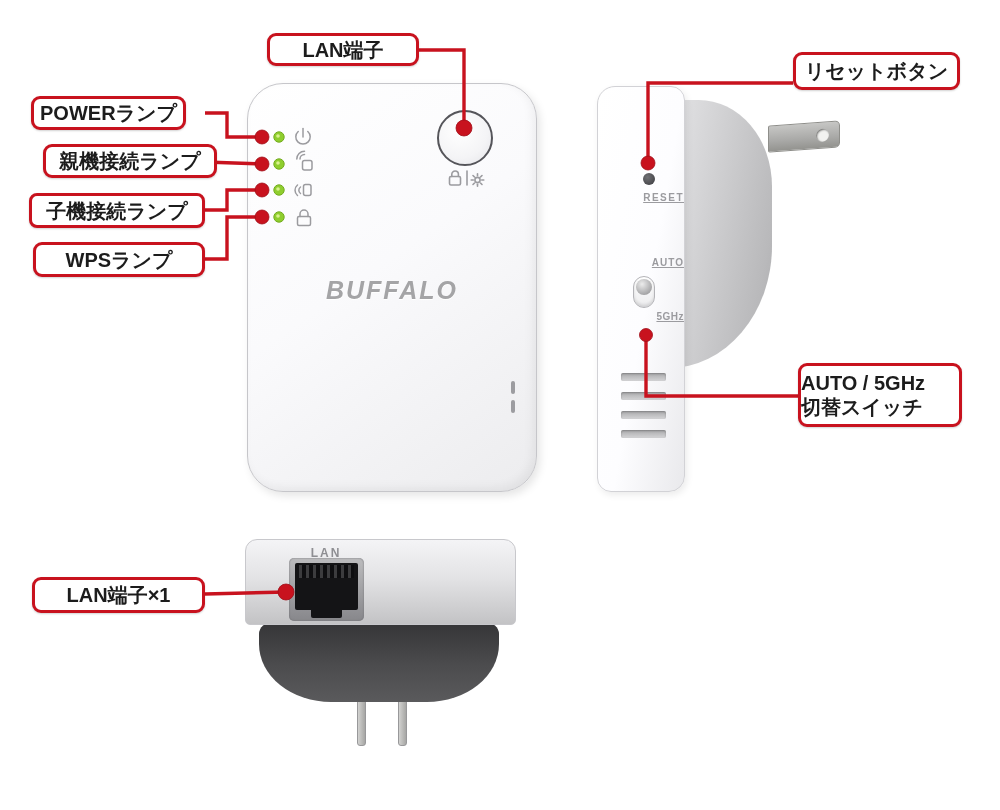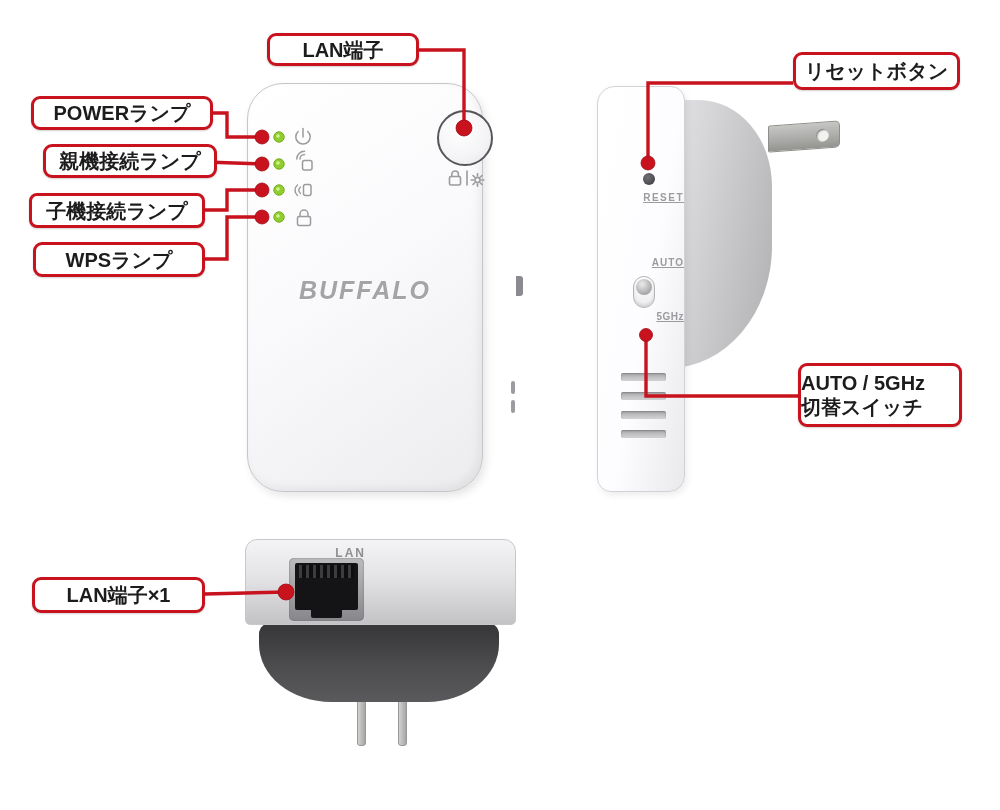--- a/index.html
+++ b/index.html
@@ -216,7 +216,7 @@
   <div class="callout" style="left:267px;top:33px;width:152px;height:33px;">
     <span>LAN端子</span>
   </div>
-  <div class="callout" style="left:31px;top:96px;width:182px;height:34px;">
+  <div class="callout" style="left:31px;top:96px;width:155px;height:34px;">
     <span>POWERランプ</span>
   </div>
   <div class="callout" style="left:31px;top:144px;width:174px;height:34px;margin-left:12px;">

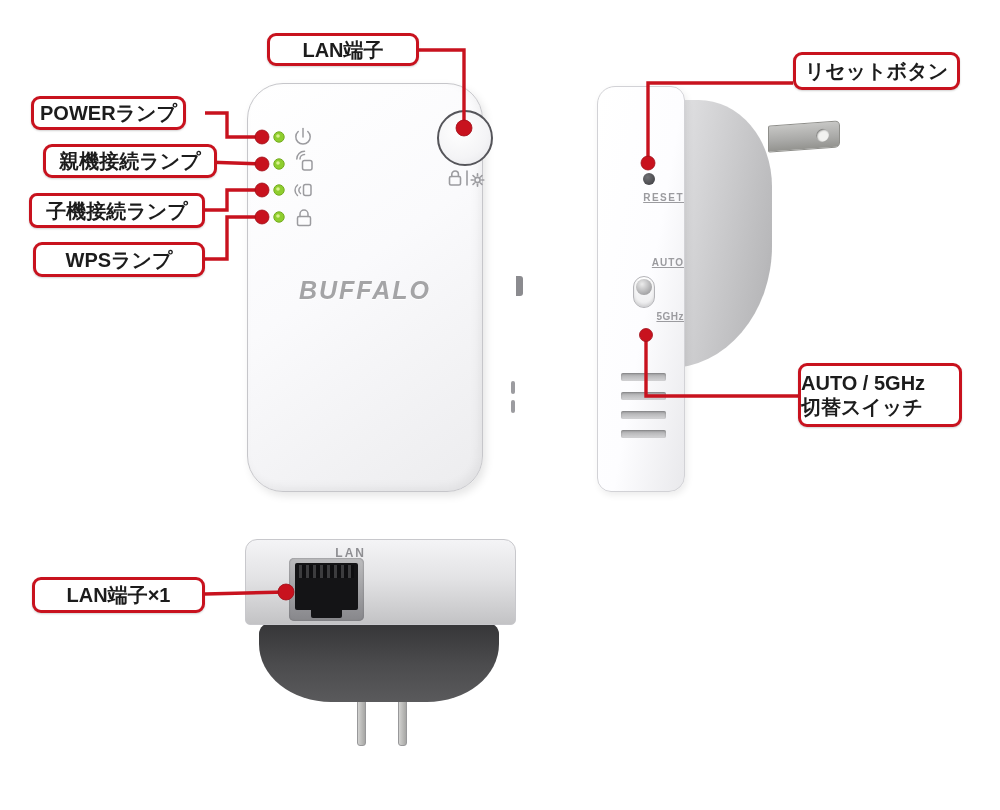--- a/index.html
+++ b/index.html
@@ -24,7 +24,7 @@
   
   .dev{position:absolute;box-sizing:border-box;}
   .front-dev{
-    left:247px;top:83px;width:236px;height:409px;border-radius:36px;z-index:2;
+    left:247px;top:83px;width:290px;height:409px;border-radius:36px;z-index:2;
     background:linear-gradient(145deg,#ffffff 0%,#fafafc 45%,#ececee 100%);
     border:1px solid #c6c6ca;
     box-shadow:inset -4px -4px 10px rgba(0,0,0,.05),3px 4px 9px rgba(0,0,0,.10);

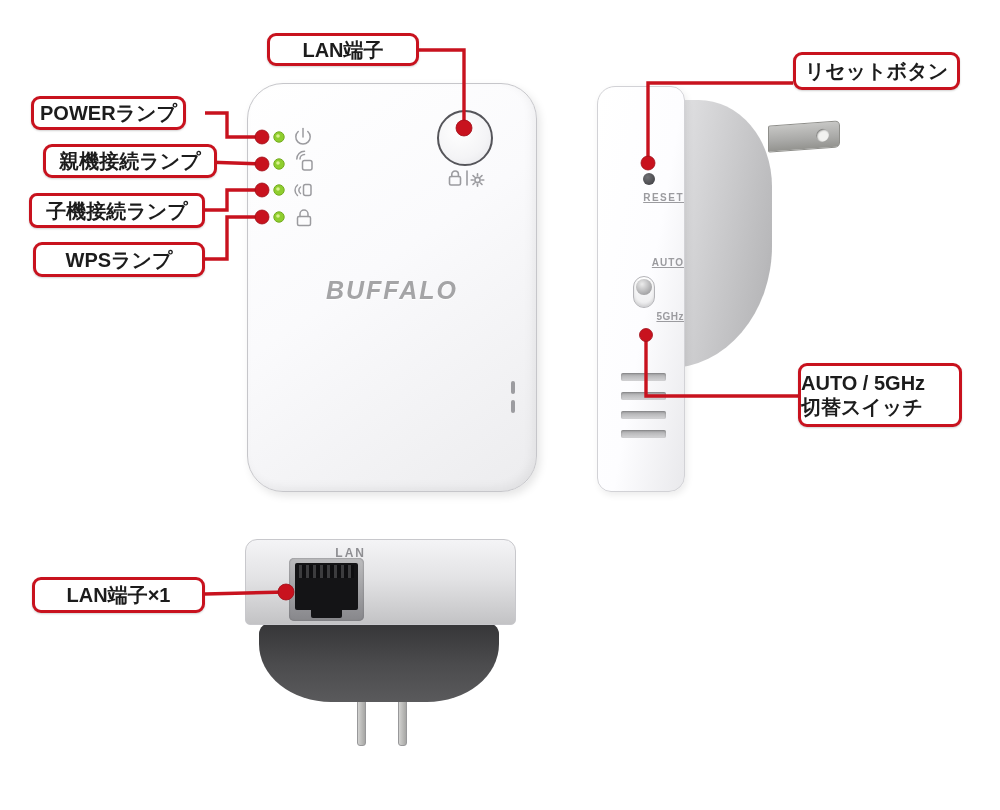--- a/index.html
+++ b/index.html
@@ -81,7 +81,7 @@
     background:linear-gradient(180deg,#f4f4f6 0%,#e3e3e5 45%,#c3c3c5 100%);
     border:1px solid #c8c8cc;border-radius:12px 12px 5px 5px;
   }
-  .lan-text{position:absolute;left:40px;top:6px;width:80px;text-align:right;color:#8e8e92;font-size:12px;font-weight:bold;letter-spacing:2px;}
+  .lan-text{position:absolute;left:40px;top:6px;width:80px;text-align:center;color:#8e8e92;font-size:12px;font-weight:bold;letter-spacing:2px;}
   .rj45-bezel{position:absolute;left:43px;top:18px;width:75px;height:63px;border-radius:5px;
     background:linear-gradient(180deg,#bcbcbe,#87878b);box-shadow:inset 0 0 2px #6e6e72;}
   .rj45-port{position:absolute;left:6px;top:5px;width:63px;height:47px;background:#141416;border-radius:2px;}

